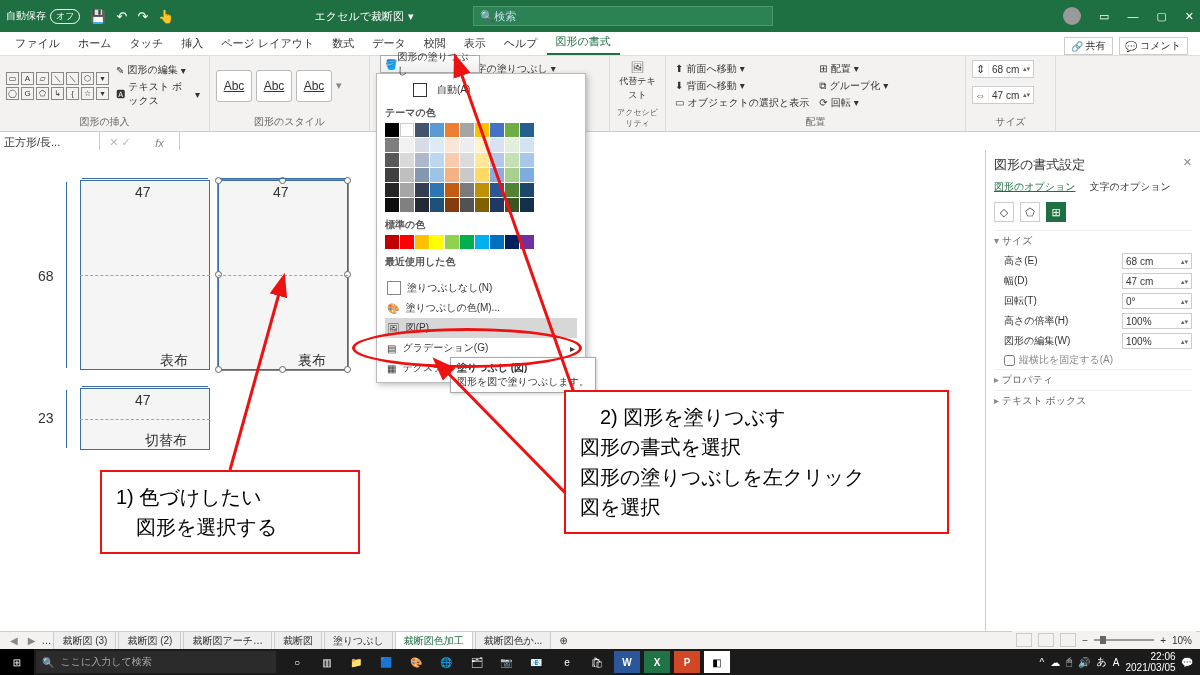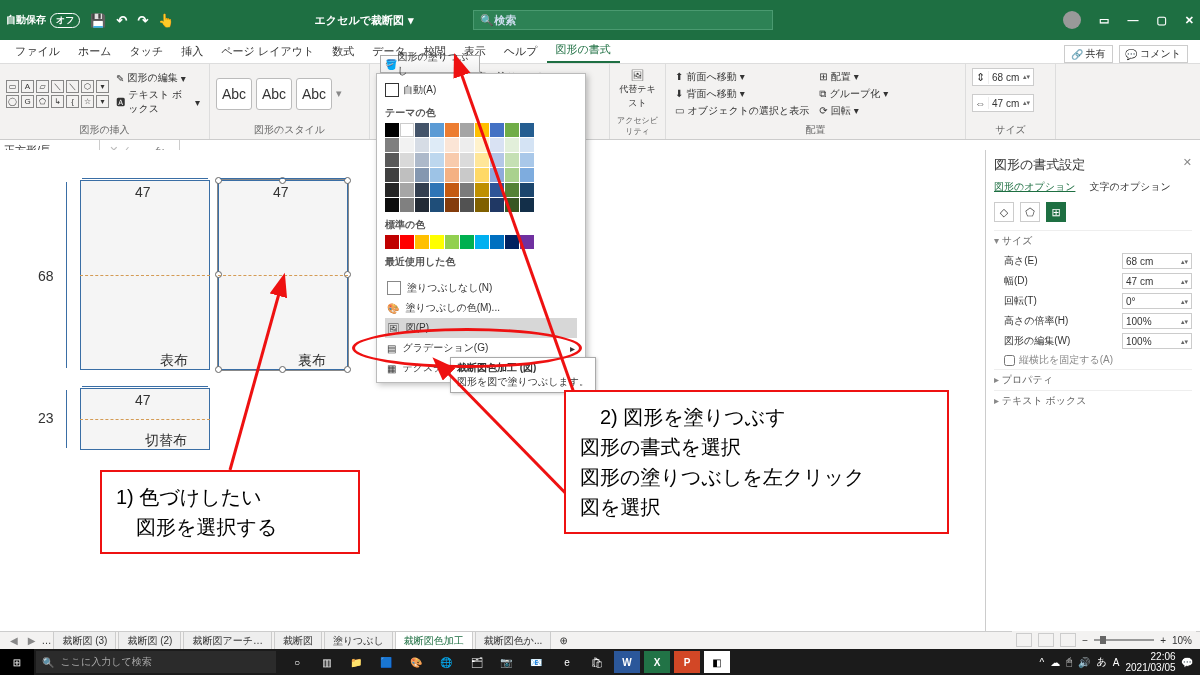--- a/index.html
+++ b/index.html
@@ -6,7 +6,7 @@
 body { width:1200px; height:675px; background:#fff; overflow:hidden; position:relative; font-size:11px; color:#333; }
 
 
-.titlebar { height:40px; background:#1e6f42; color:#fff; display:flex; align-items:center; padding:0 6px;font-weight:bold; }
+.titlebar { height:32px; background:#1e6f42; color:#fff; display:flex; align-items:center; padding:0 6px; }
 .titlebar .autosave { display:flex; align-items:center; gap:4px; font-size:10px; }
 .titlebar .autosave .pill { border:1px solid #fff; border-radius:8px; padding:0 5px; font-size:9px; }
 .titlebar .qat { display:flex; gap:10px; margin-left:10px; }

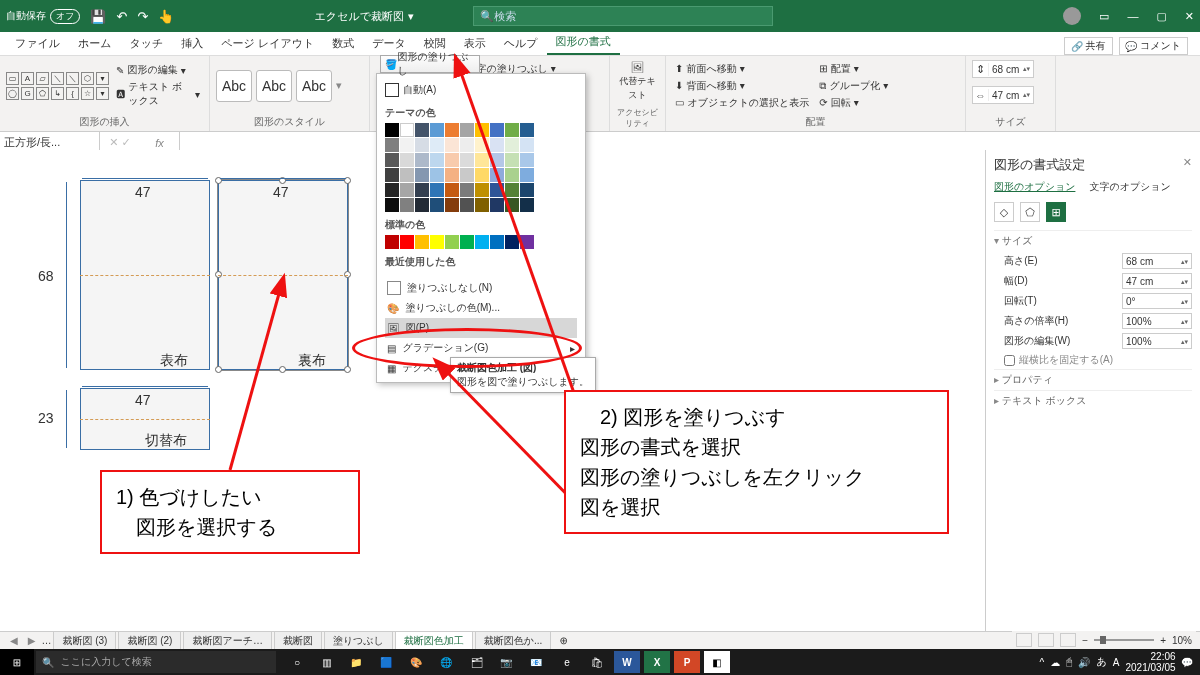--- a/index.html
+++ b/index.html
@@ -32,7 +32,7 @@
 .shape-gallery span { border:1px solid #888; font-size:8px; display:flex; align-items:center; justify-content:center; }
 .vstack { display:flex; flex-direction:column; gap:1px; font-size:10px; }
 .vstack div { display:flex; align-items:center; gap:3px; padding:1px 3px; }
-.style-box { width:36px; height:32px; border:1px solid #bbb; border-radius:3px; display:flex; align-items:center; justify-content:center; font-size:14px; background:#fff; }
+.style-box { width:36px; height:32px; border:1px solid #bbb; border-radius:3px; display:flex; align-items:center; justify-content:center; font-size:12px; background:#fff;text-decoration:underline; }
 .wa { font-family:serif; font-size:26px; font-weight:bold; }
 .wa1{ color:#3b78c4; } .wa2{ color:#333; } .wa3{ color:#e8a23a; -webkit-text-stroke:1px #c77; }
 .spin { display:flex; align-items:center; border:1px solid #ccc; background:#fff; height:18px; width:62px; margin:2px 0; }

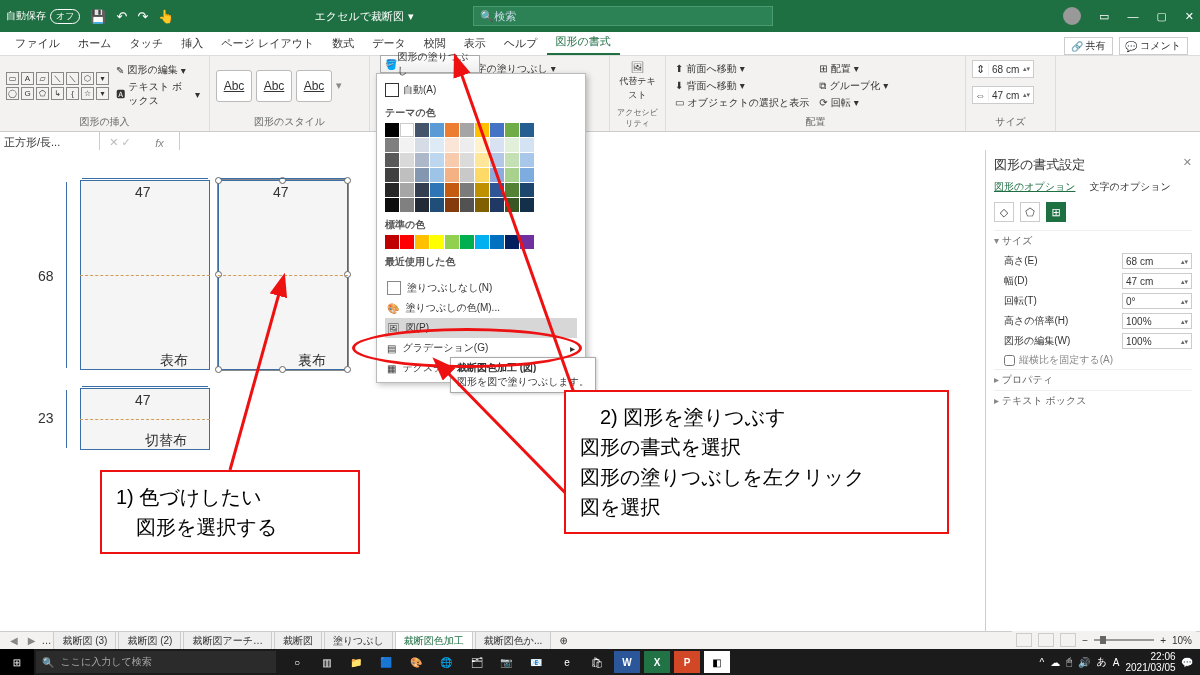--- a/index.html
+++ b/index.html
@@ -78,7 +78,7 @@
 
 .fill-btn { position:absolute; left:380px; top:55px; width:100px; height:18px; border:1px solid #aaa; background:linear-gradient(#fdfdfd,#eee); font-size:10px; display:flex; align-items:center; padding:0 4px; z-index:40; }
 .fill-panel { position:absolute; left:376px; top:73px; width:210px; background:#fff; border:1px solid #bbb; box-shadow:2px 2px 6px rgba(0,0,0,.25); z-index:30; padding:6px 8px 4px; font-size:10px; }
-.fill-panel .auto { display:flex; align-items:center; gap:4px; padding:3px 0; }
+.fill-panel .auto { display:flex; align-items:center; gap:10px; padding:3px 0;margin-left:28px; }
 .fill-panel .hdr { font-weight:bold; color:#555; margin:6px 0 3px; font-size:10px; }
 .swatch-row { display:flex; gap:1px; margin-bottom:1px; }
 .swatch-row span { width:14px; height:14px; display:block; }

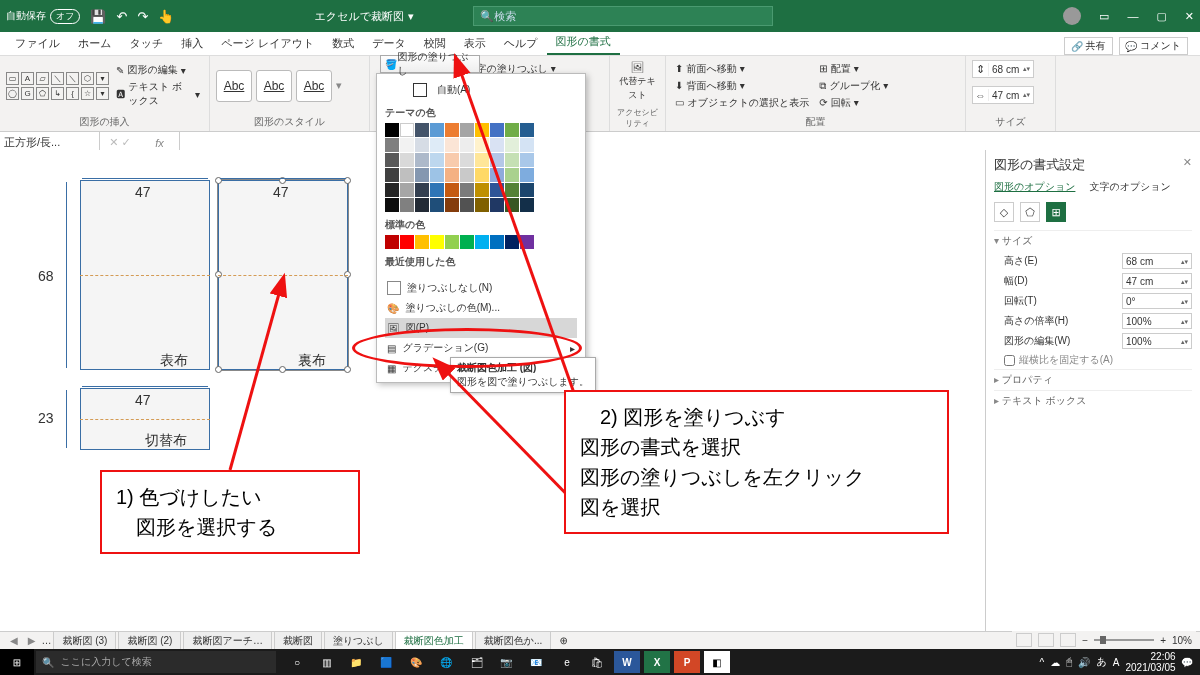--- a/index.html
+++ b/index.html
@@ -374,7 +374,7 @@
     </div>
 </div>
 <div class="tooltip">
-  <div class="tt-title">裁断図色加工 (図)</div>
+  <div class="tt-title">塗りつぶし (図)</div>
   <div>図形を図で塗りつぶします。</div>
 </div>
 

